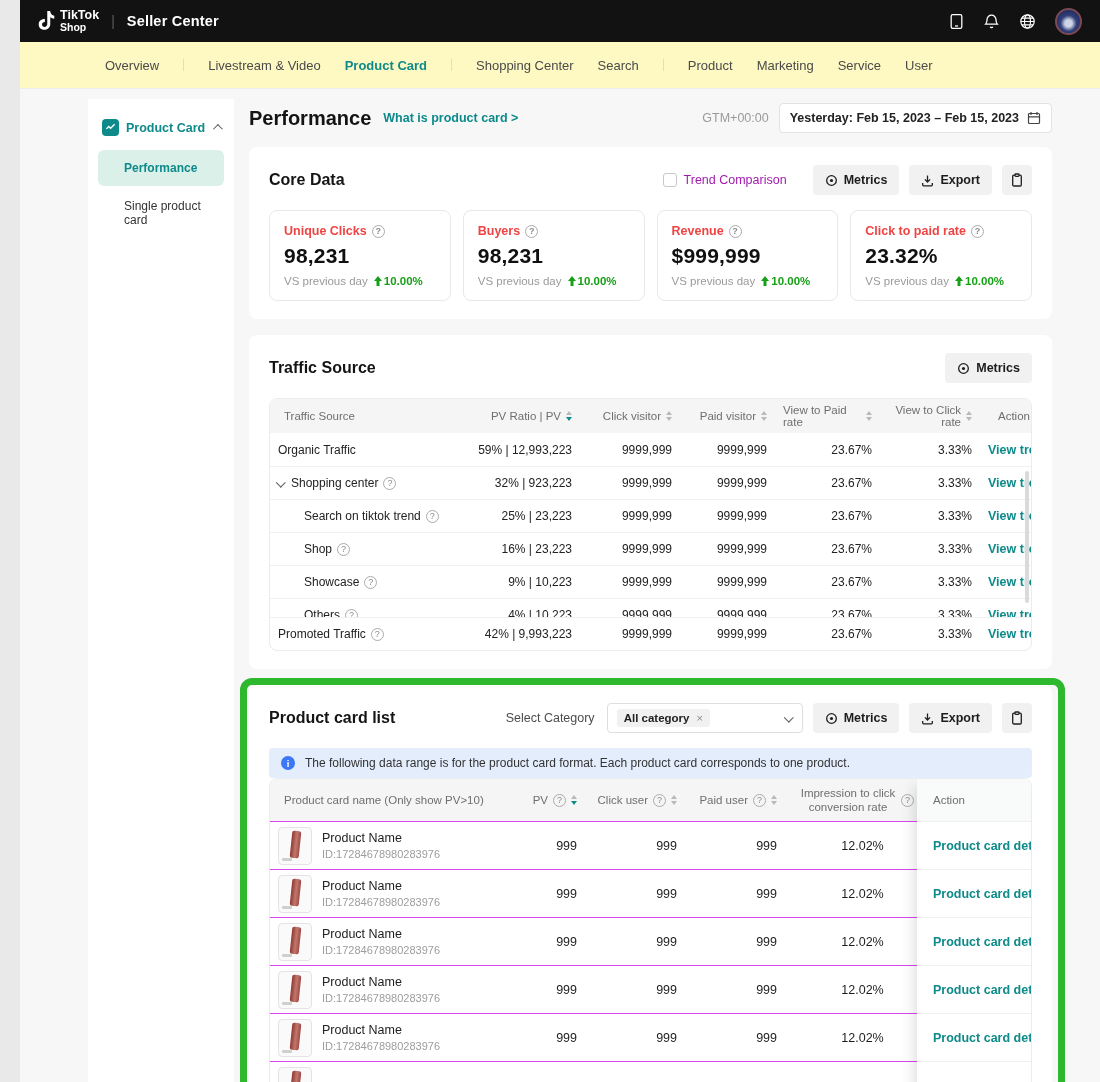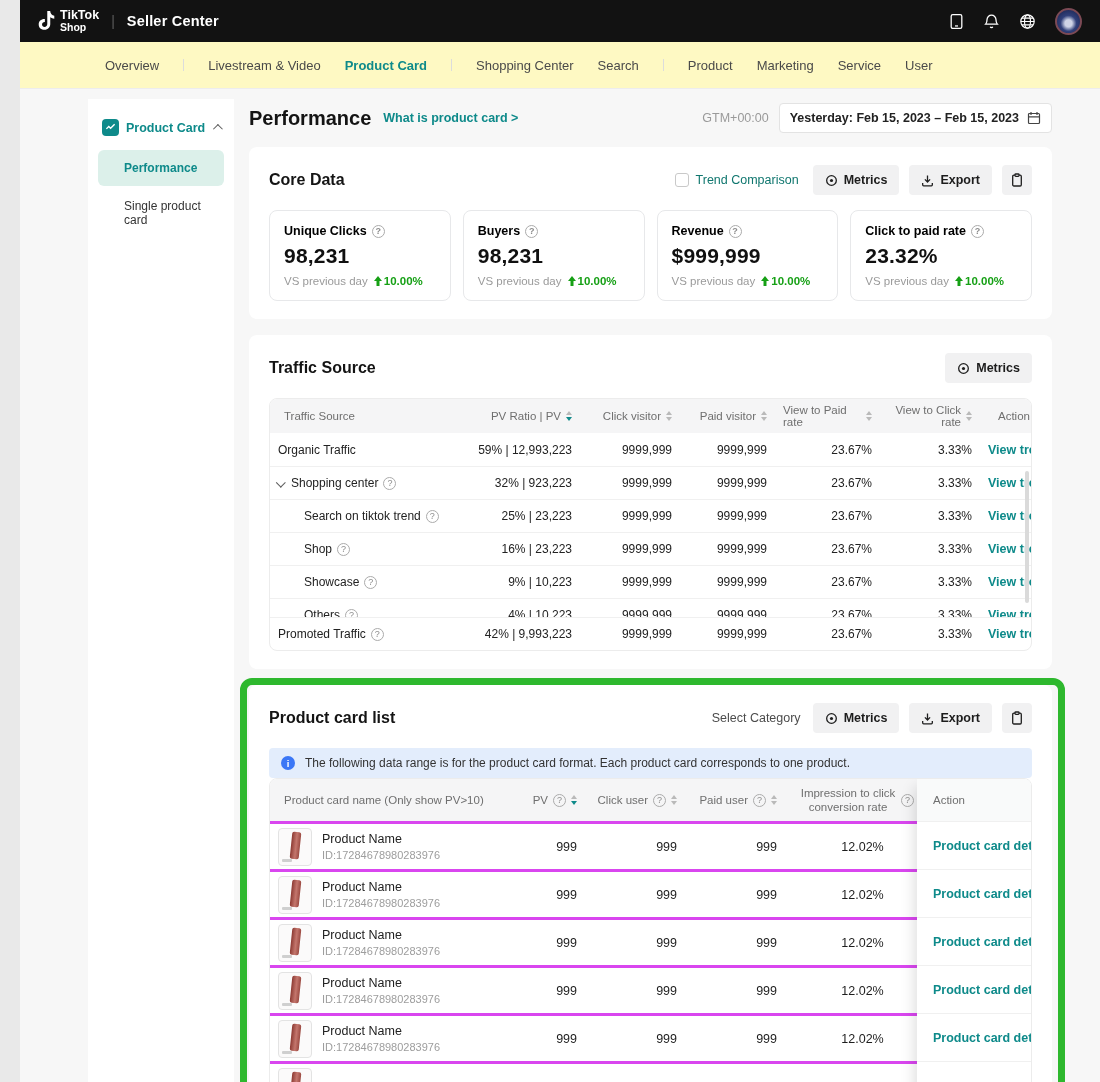--- a/index.html
+++ b/index.html
@@ -50,7 +50,7 @@
   .card-head{display:flex;align-items:center;margin-bottom:15px}
   .card-title{font-size:16px;font-weight:800;color:#141414}
   .head-right{margin-left:auto;display:flex;align-items:center;gap:10px}
-  .chk-wrap{display:flex;align-items:center;gap:7px;font-size:12.5px;color:#0f766e;margin-right:4px;cursor:pointer}
+  .chk-wrap{display:flex;align-items:center;gap:7px;font-size:12.5px;color:#a21caf;margin-right:16px;cursor:pointer}
   .chk{width:14px;height:14px;border:1px solid #c9c9c9;border-radius:3px;background:#fff}
   .btn{display:flex;align-items:center;gap:6px;background:#f1f1f2;border:none;border-radius:4px;height:30px;padding:0 12px;
        font-size:12.5px;font-weight:700;color:#1c1c1c;cursor:pointer;font-family:inherit;white-space:nowrap}

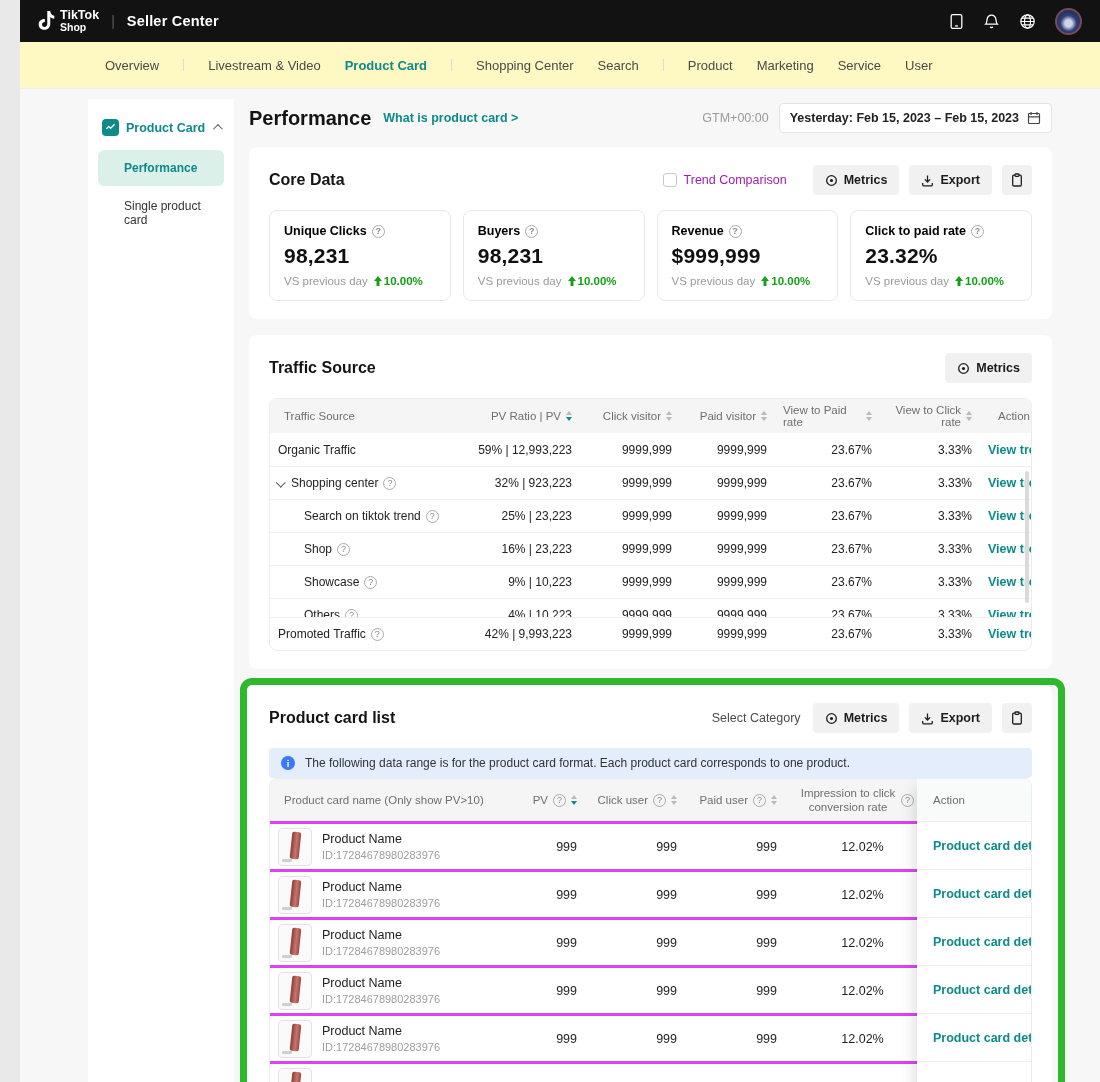--- a/index.html
+++ b/index.html
@@ -59,7 +59,7 @@
   
   .metric-row{display:flex;gap:12px}
   .metric-card{flex:1;border:1px solid #e7e8ea;border-radius:8px;padding:13px 14px}
-  .m-label{display:flex;align-items:center;font-size:12.5px;font-weight:700;color:#000000}
+  .m-label{display:flex;align-items:center;font-size:12.5px;font-weight:700;color:#ef4444}
   .m-value{font-size:21px;font-weight:800;color:#101010;margin:6px 0 7px;letter-spacing:.2px}
   .m-vs{font-size:11.5px;color:#9a9a9a;display:flex;align-items:flex-start;gap:6px}
   .delta{color:#16a015;font-weight:700;display:flex;align-items:center;gap:2px;font-size:11.5px}

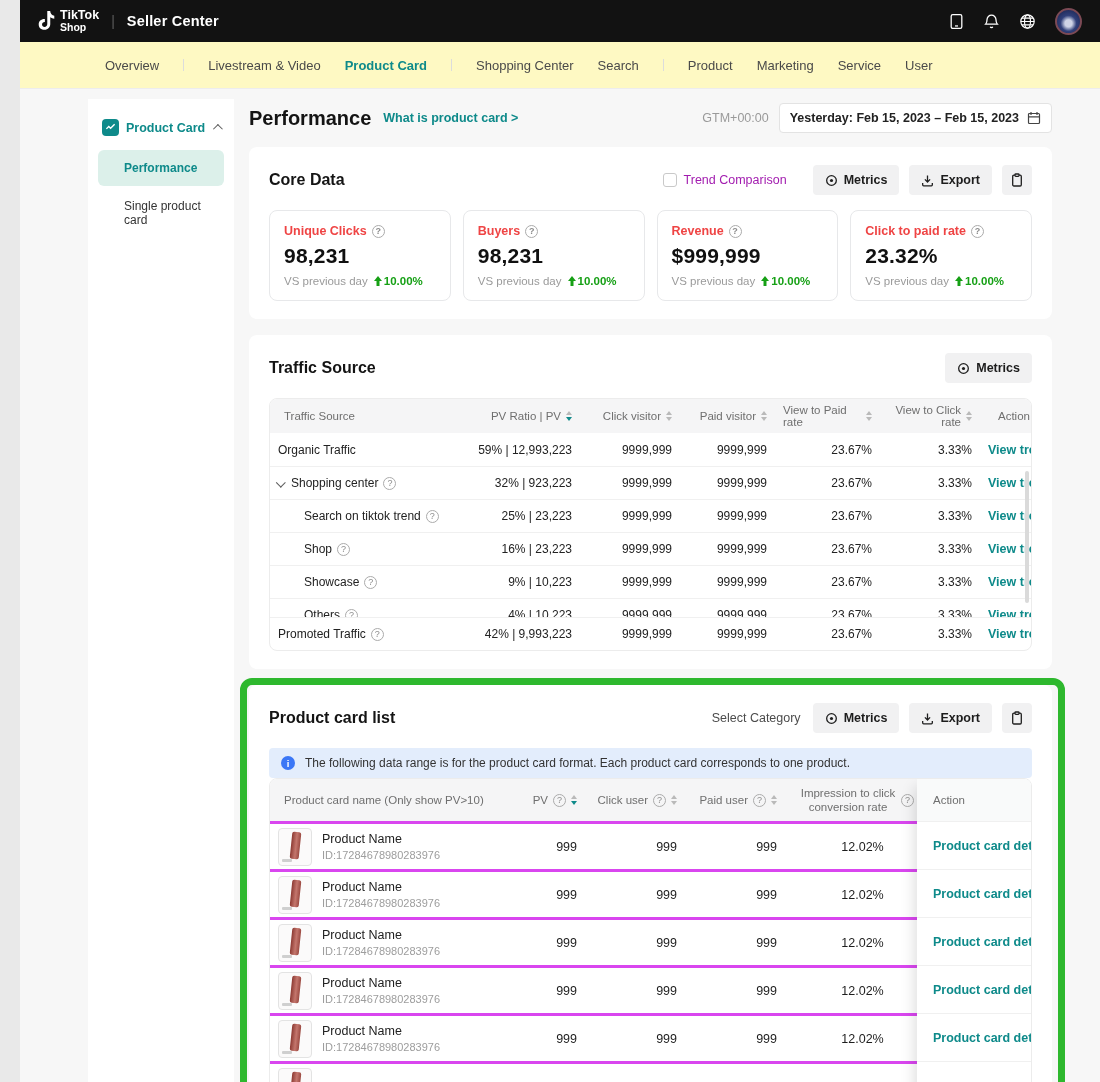--- a/index.html
+++ b/index.html
@@ -540,6 +540,13 @@
             <span class="card-title">Product card list</span>
             <span class="head-right">
               <span class="select-label">Select Category</span>
+              <span class="select">
+                <span class="tag">
+                  <span>All category</span>
+                  <span class="x">×</span>
+                </span>
+                <i class="chev down sel-chev"></i>
+              </span>
               <button class="btn">
                 <span style="display:flex">
                     <svg width="13" height="13" viewBox="0 0 14 14">

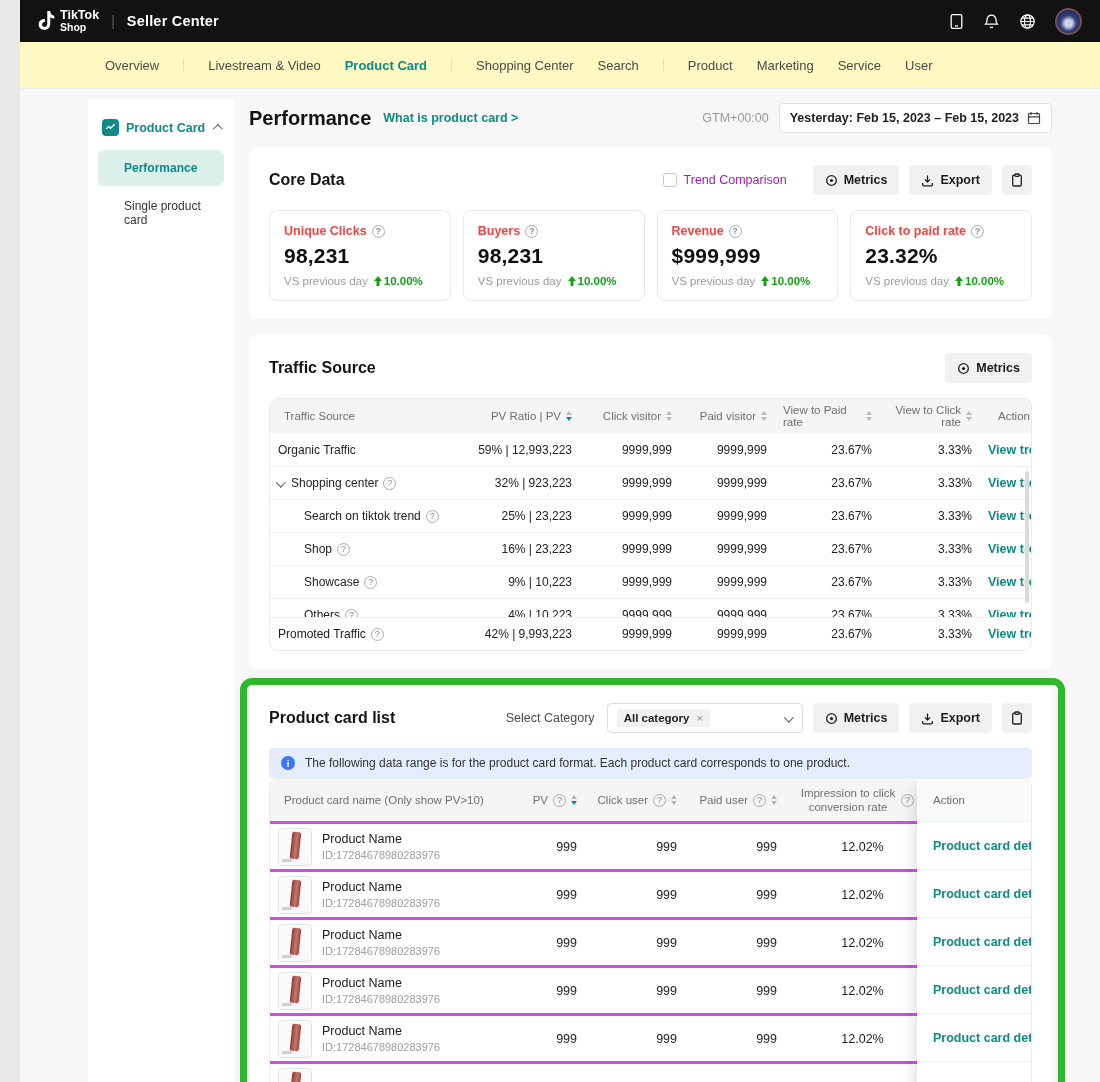--- a/index.html
+++ b/index.html
@@ -123,7 +123,7 @@
   .c-ic{flex:0 0 155px;justify-content:center;text-align:center}
   .ic-label{width:96px;line-height:1.25}
   .c-co{flex:1;justify-content:flex-start;padding-left:16px;overflow:hidden}
-  .p-row{display:flex;align-items:center;height:48px;border-top:3px solid #d946ef;font-size:12.5px;color:#1e1e1e}
+  .p-row{display:flex;align-items:center;height:48px;border-top:1px solid #d946ef;font-size:12.5px;color:#1e1e1e}
   .p-row .pc{display:flex;align-items:center;padding:0 8px}
   .thumb{width:34px;height:38px;border:1px solid #e3e3e3;border-radius:4px;background:#fbfafa;position:relative;flex:none;
          margin-right:10px;overflow:hidden}

